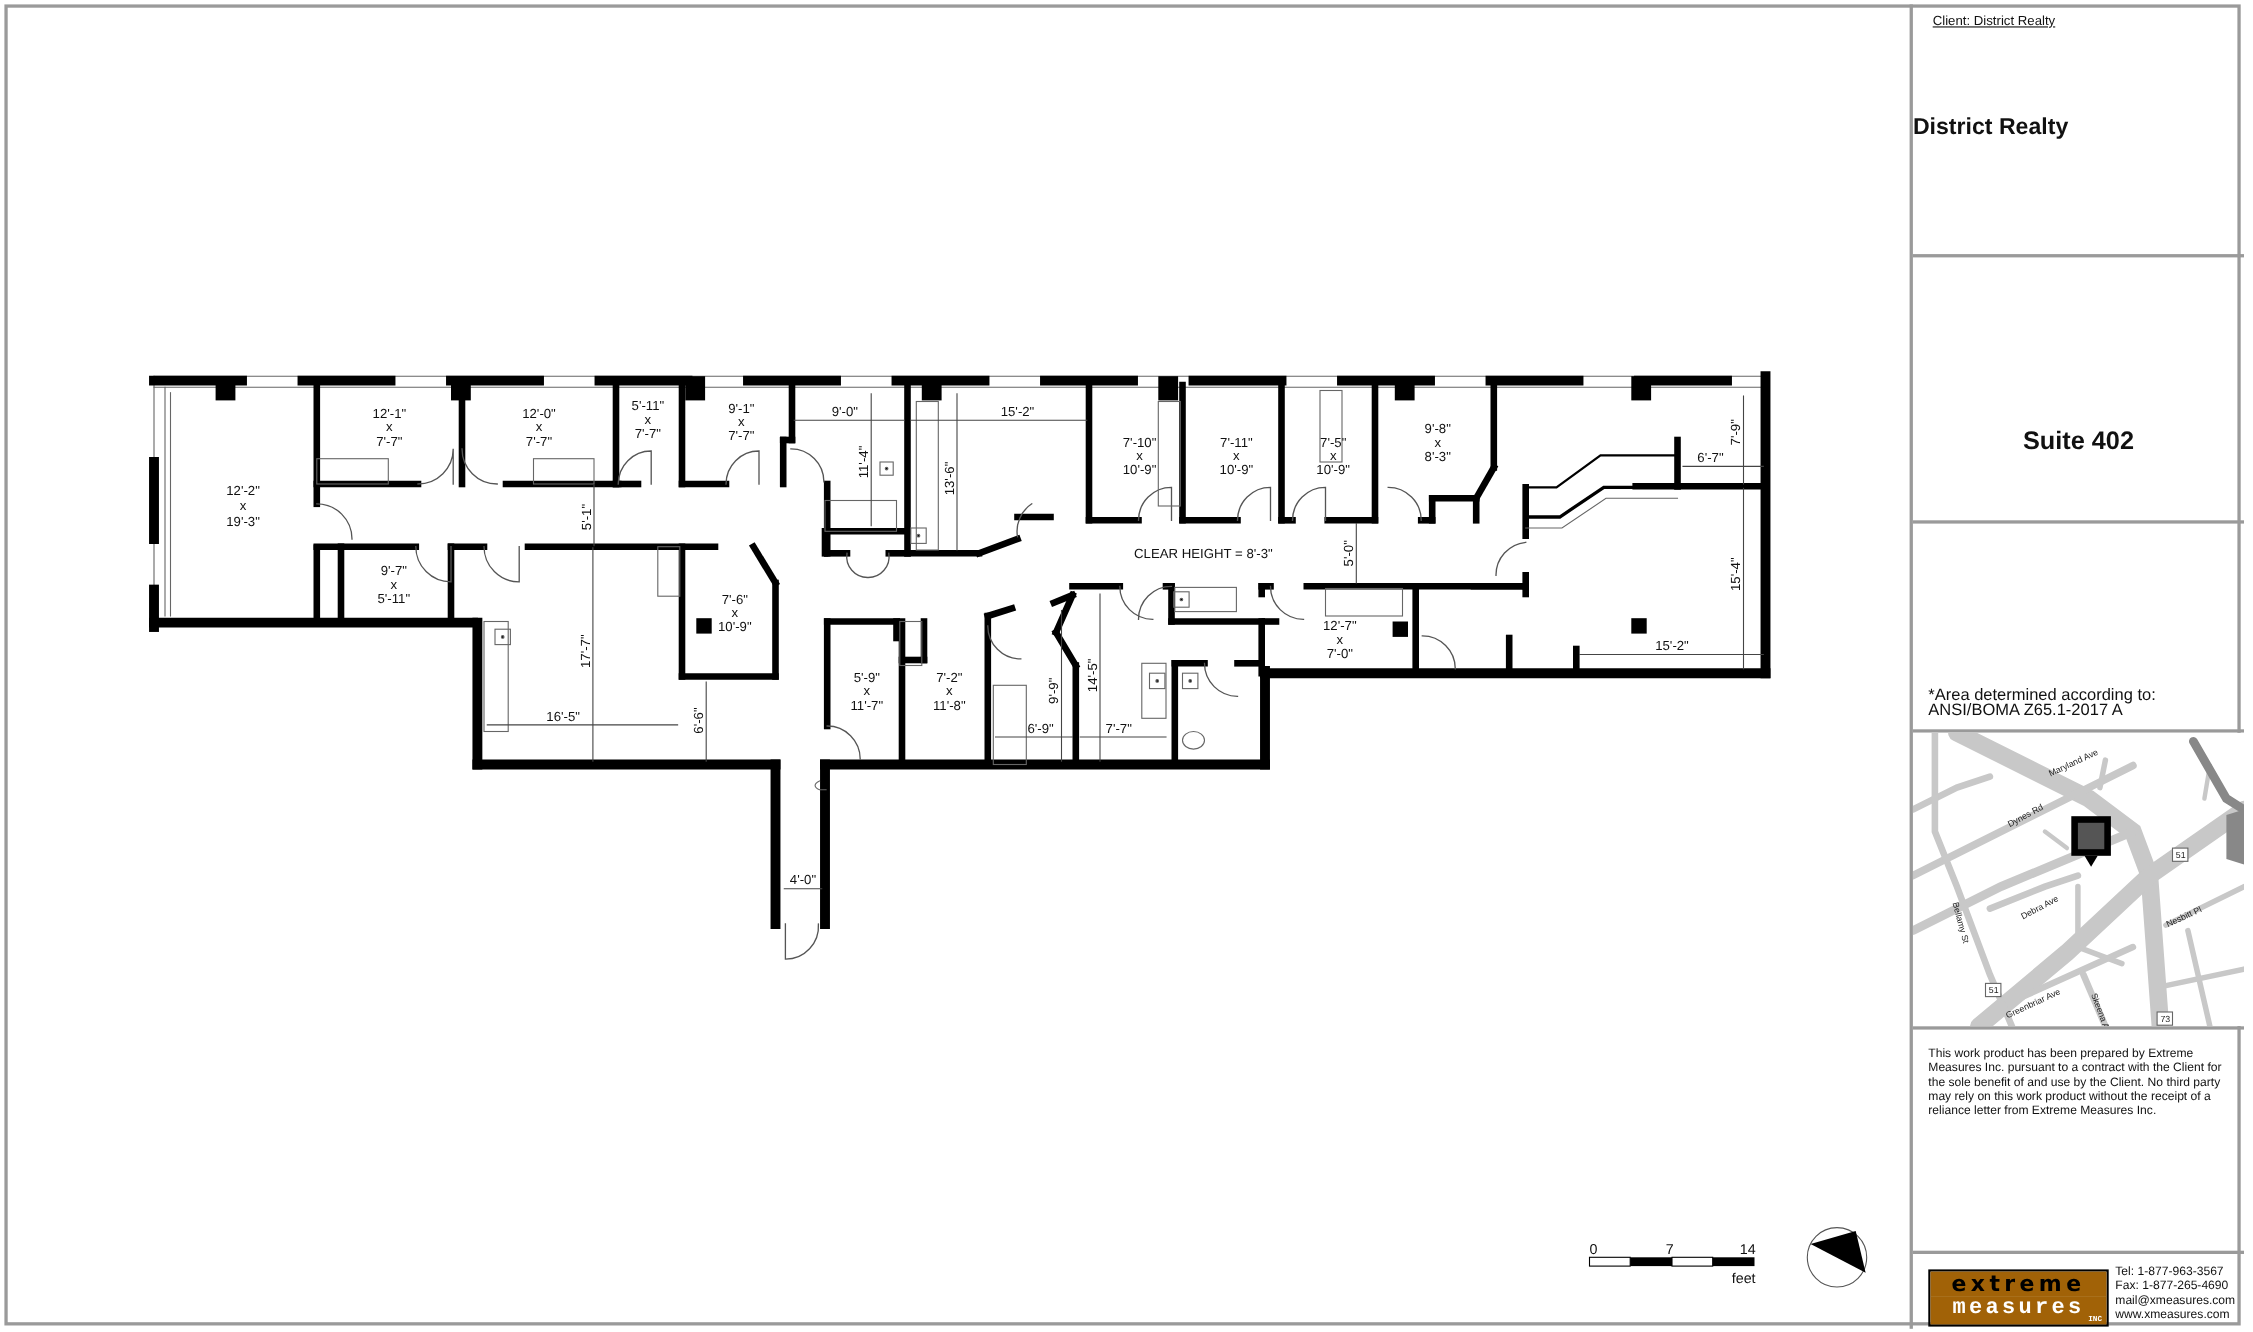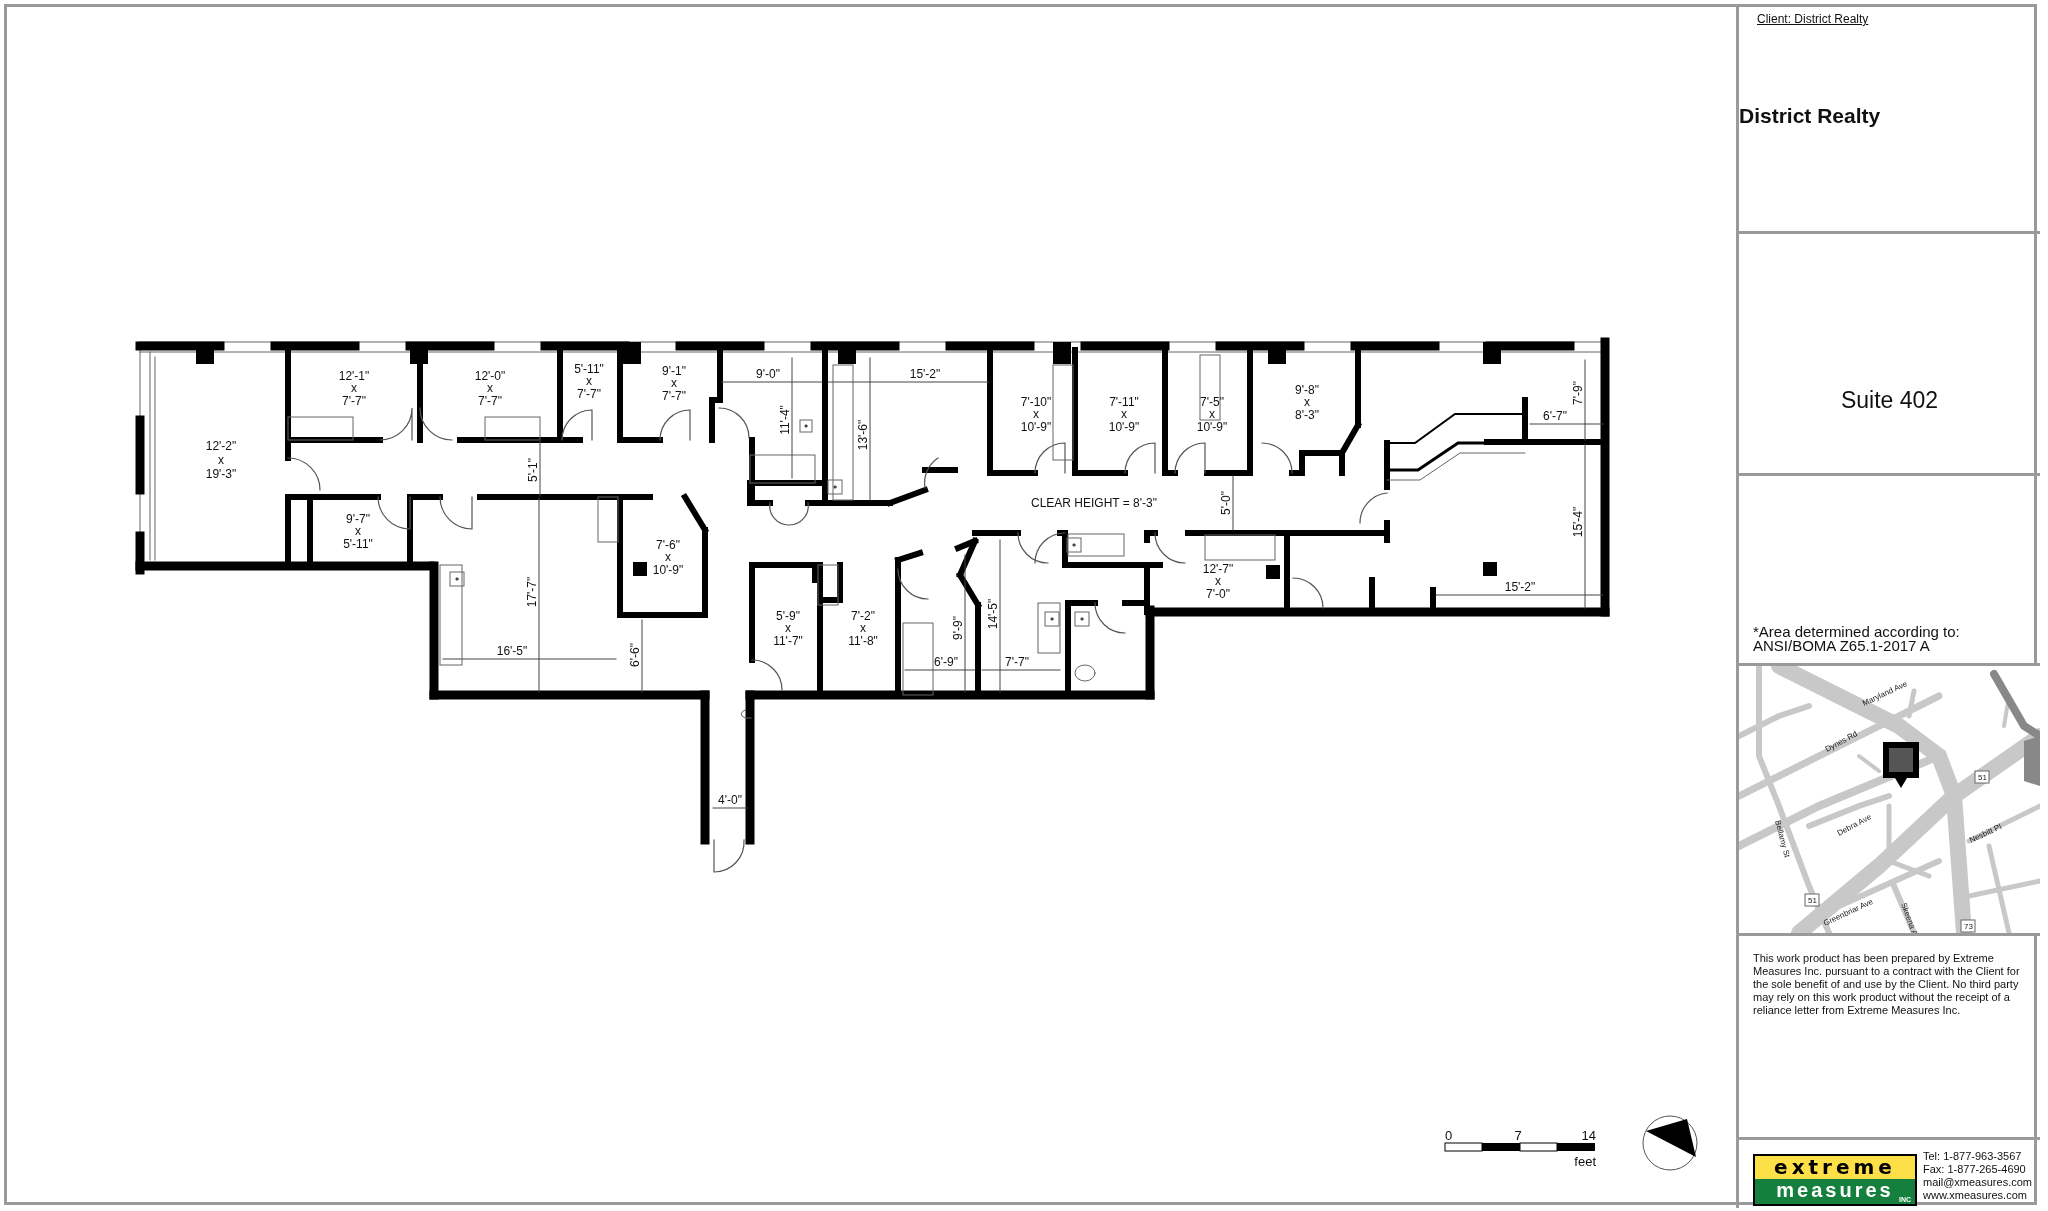--- a/index.html
+++ b/index.html
@@ -16,7 +16,7 @@
   .ver-row{position:absolute;left:120px;right:0;height:27px;font-size:14px;}
   .ver-row span{position:absolute;top:5px;}
   .addr{position:absolute;left:0;right:0;top:14px;text-align:center;font-size:17px;line-height:20px;}
-  .suite{position:absolute;left:0;right:0;top:97px;text-align:center;font-size:23px;font-weight:normal;}
+  .suite{position:absolute;left:0;right:0;top:97px;text-align:center;font-size:23px;font-weight:bold;}
   .boma{position:absolute;left:14px;bottom:10px;font-size:15px;line-height:14px;}
   .disclaimer{position:absolute;left:14px;top:16px;right:10px;font-size:11px;line-height:13px;}
   .logo{position:absolute;left:14px;top:14px;width:164px;height:52px;border:2px solid #000;box-sizing:border-box;}

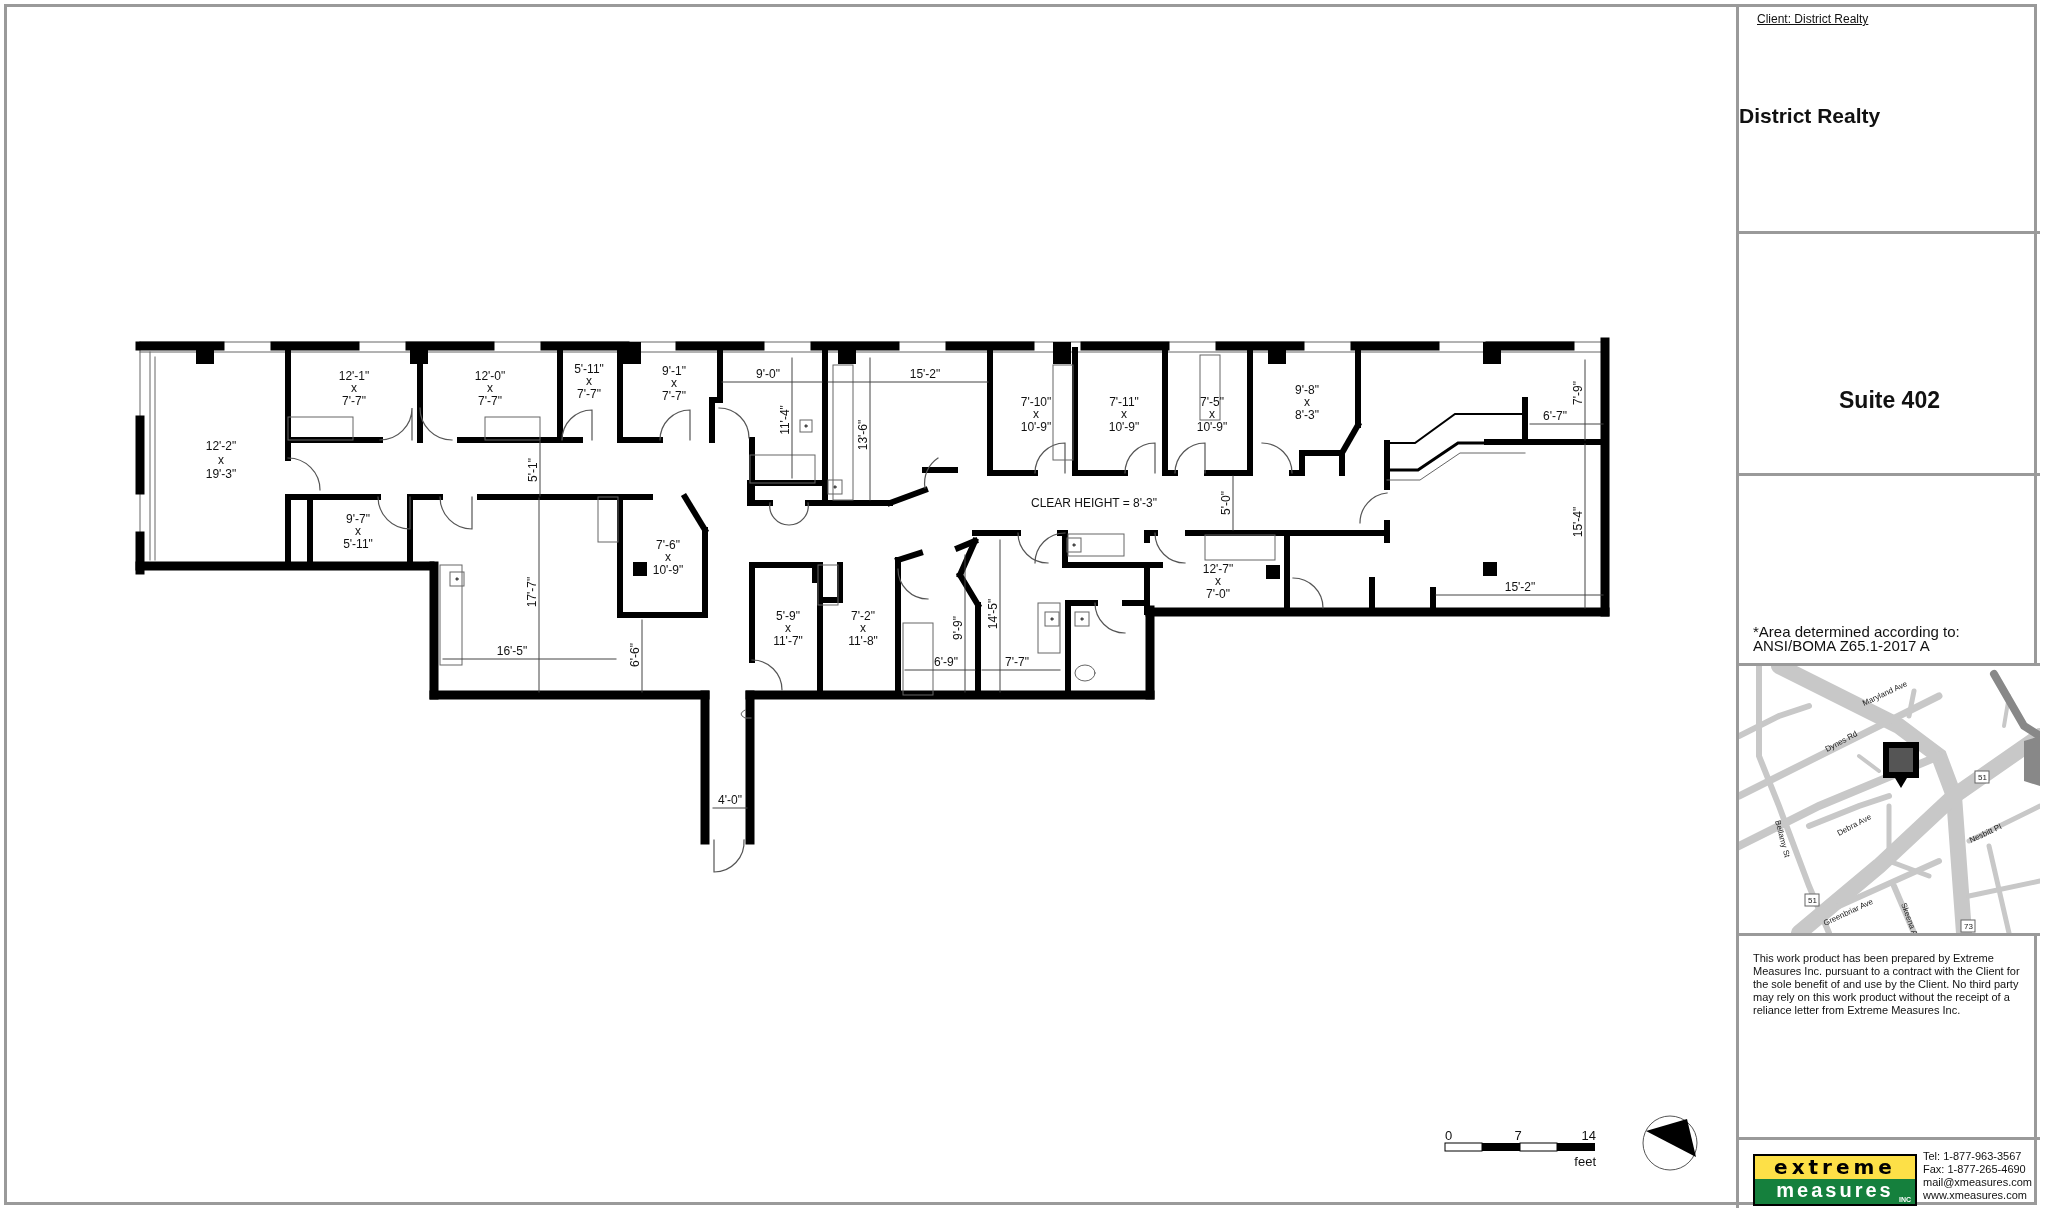--- a/index.html
+++ b/index.html
@@ -20,7 +20,7 @@
   .boma{position:absolute;left:14px;bottom:10px;font-size:15px;line-height:14px;}
   .disclaimer{position:absolute;left:14px;top:16px;right:10px;font-size:11px;line-height:13px;}
   .logo{position:absolute;left:14px;top:14px;width:164px;height:52px;border:2px solid #000;box-sizing:border-box;}
-  .logo-top{position:absolute;left:0;top:0;width:160px;height:23px;background:#fde047;font-family:"DejaVu Sans",sans-serif;font-weight:bold;font-size:20px;letter-spacing:4px;text-align:center;line-height:23px;color:#000;}
+  .logo-top{position:absolute;left:0;top:0;width:160px;height:23px;background:#a16207;font-family:"DejaVu Sans",sans-serif;font-weight:bold;font-size:20px;letter-spacing:4px;text-align:center;line-height:23px;color:#000;}
   .logo-bot{position:absolute;left:0;top:23px;width:160px;height:25px;background:#15803d;font-family:Liberation Sans, sans-serif;font-weight:bold;font-size:20px;letter-spacing:3px;text-align:center;line-height:22px;color:#fff;}
   .logo-inc{position:absolute;right:4px;bottom:0;font-size:7px;color:#fff;letter-spacing:0;line-height:8px;}
   .contact{position:absolute;left:184px;top:10px;font-size:11px;line-height:13px;}

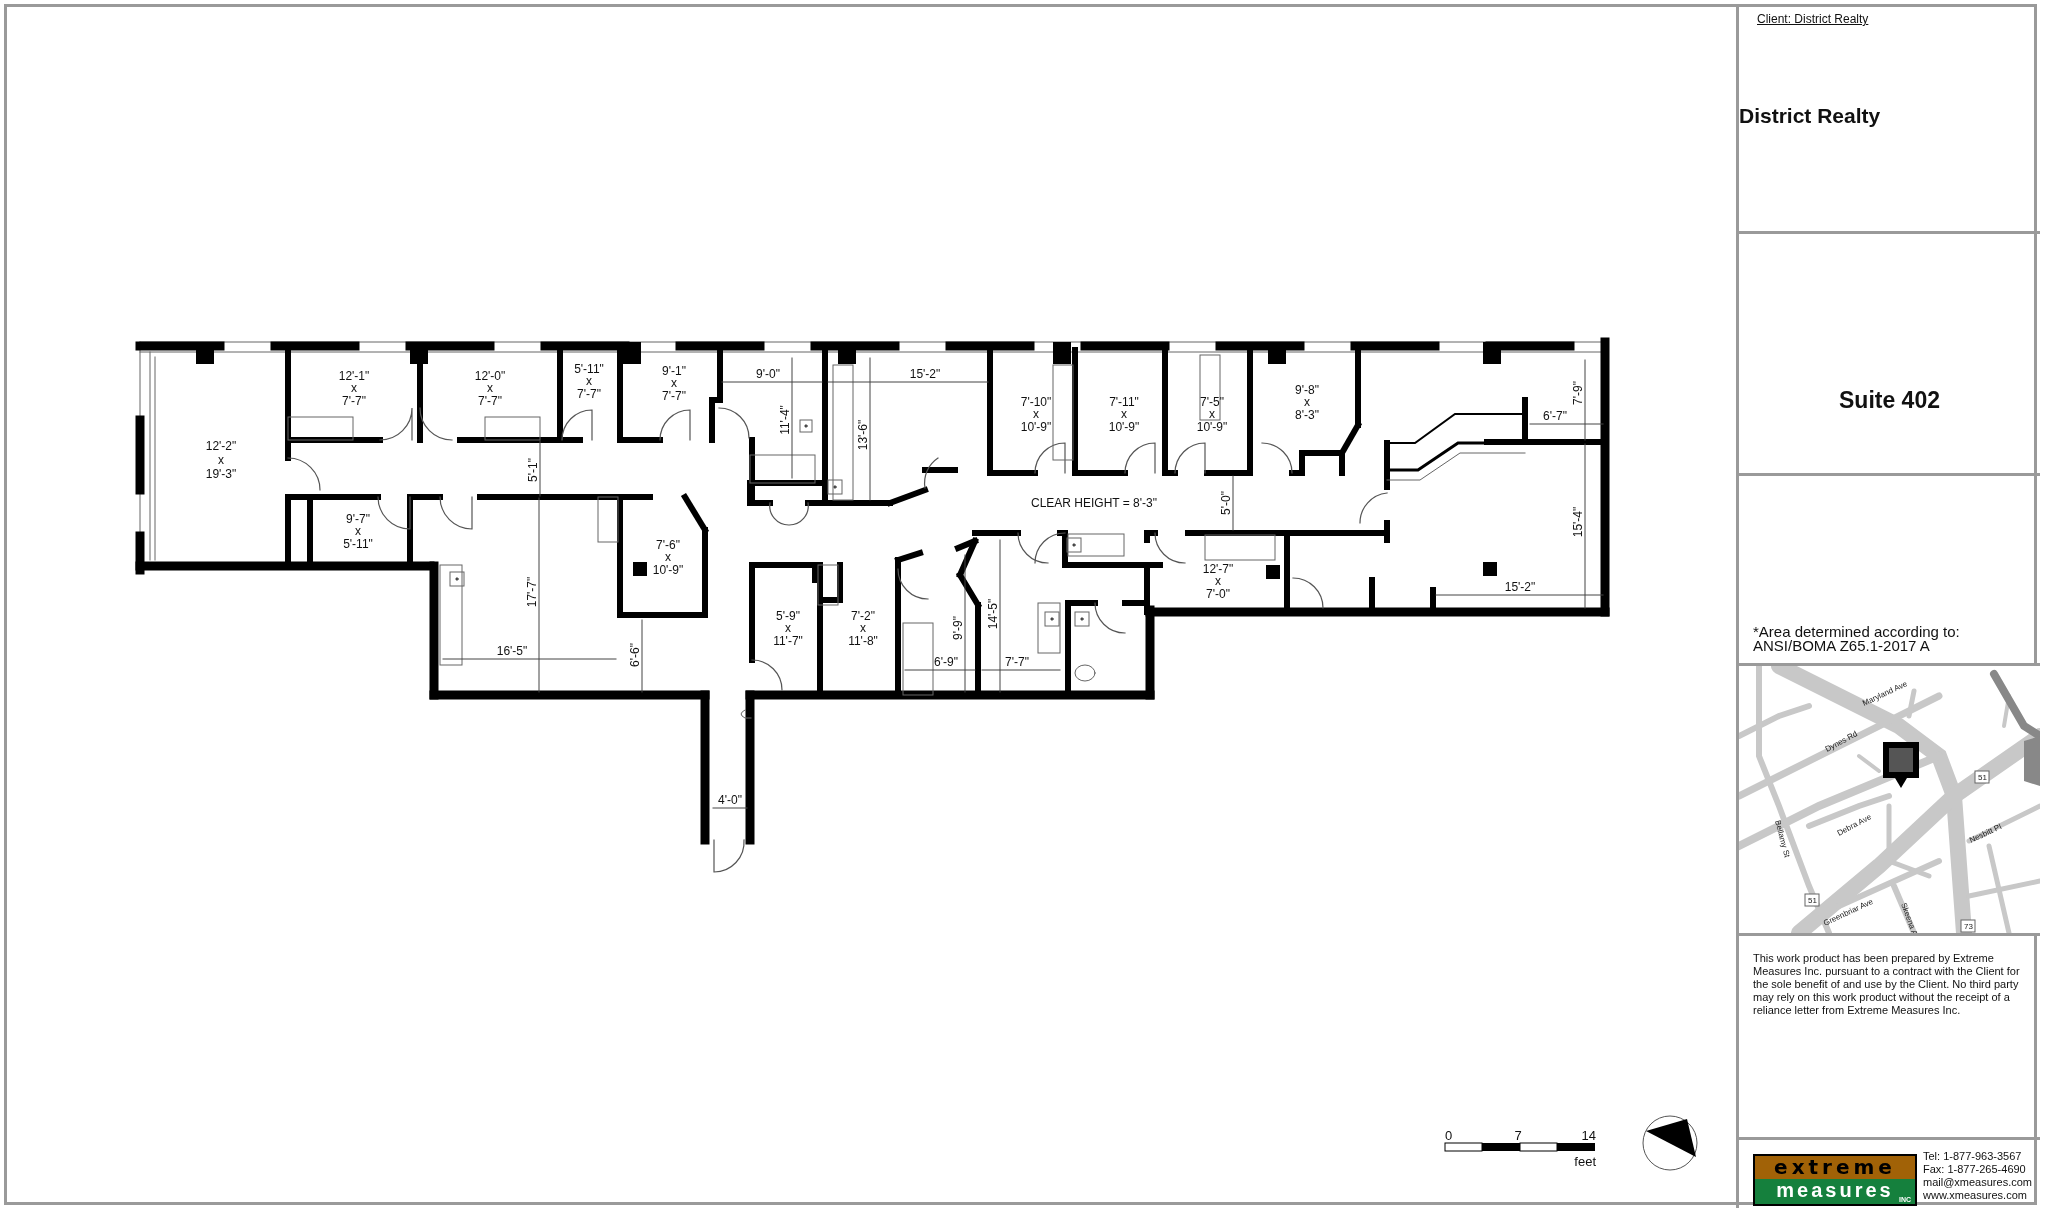--- a/index.html
+++ b/index.html
@@ -21,7 +21,7 @@
   .disclaimer{position:absolute;left:14px;top:16px;right:10px;font-size:11px;line-height:13px;}
   .logo{position:absolute;left:14px;top:14px;width:164px;height:52px;border:2px solid #000;box-sizing:border-box;}
   .logo-top{position:absolute;left:0;top:0;width:160px;height:23px;background:#a16207;font-family:"DejaVu Sans",sans-serif;font-weight:bold;font-size:20px;letter-spacing:4px;text-align:center;line-height:23px;color:#000;}
-  .logo-bot{position:absolute;left:0;top:23px;width:160px;height:25px;background:#15803d;font-family:Liberation Sans, sans-serif;font-weight:bold;font-size:20px;letter-spacing:3px;text-align:center;line-height:22px;color:#fff;}
+  .logo-bot{position:absolute;left:0;top:23px;width:160px;height:25px;background:#a16207;font-family:Liberation Mono, monospace;font-weight:bold;font-size:20px;letter-spacing:3px;text-align:center;line-height:22px;color:#fff;}
   .logo-inc{position:absolute;right:4px;bottom:0;font-size:7px;color:#fff;letter-spacing:0;line-height:8px;}
   .contact{position:absolute;left:184px;top:10px;font-size:11px;line-height:13px;}
   .map{position:absolute;left:0;right:0;overflow:hidden;}

